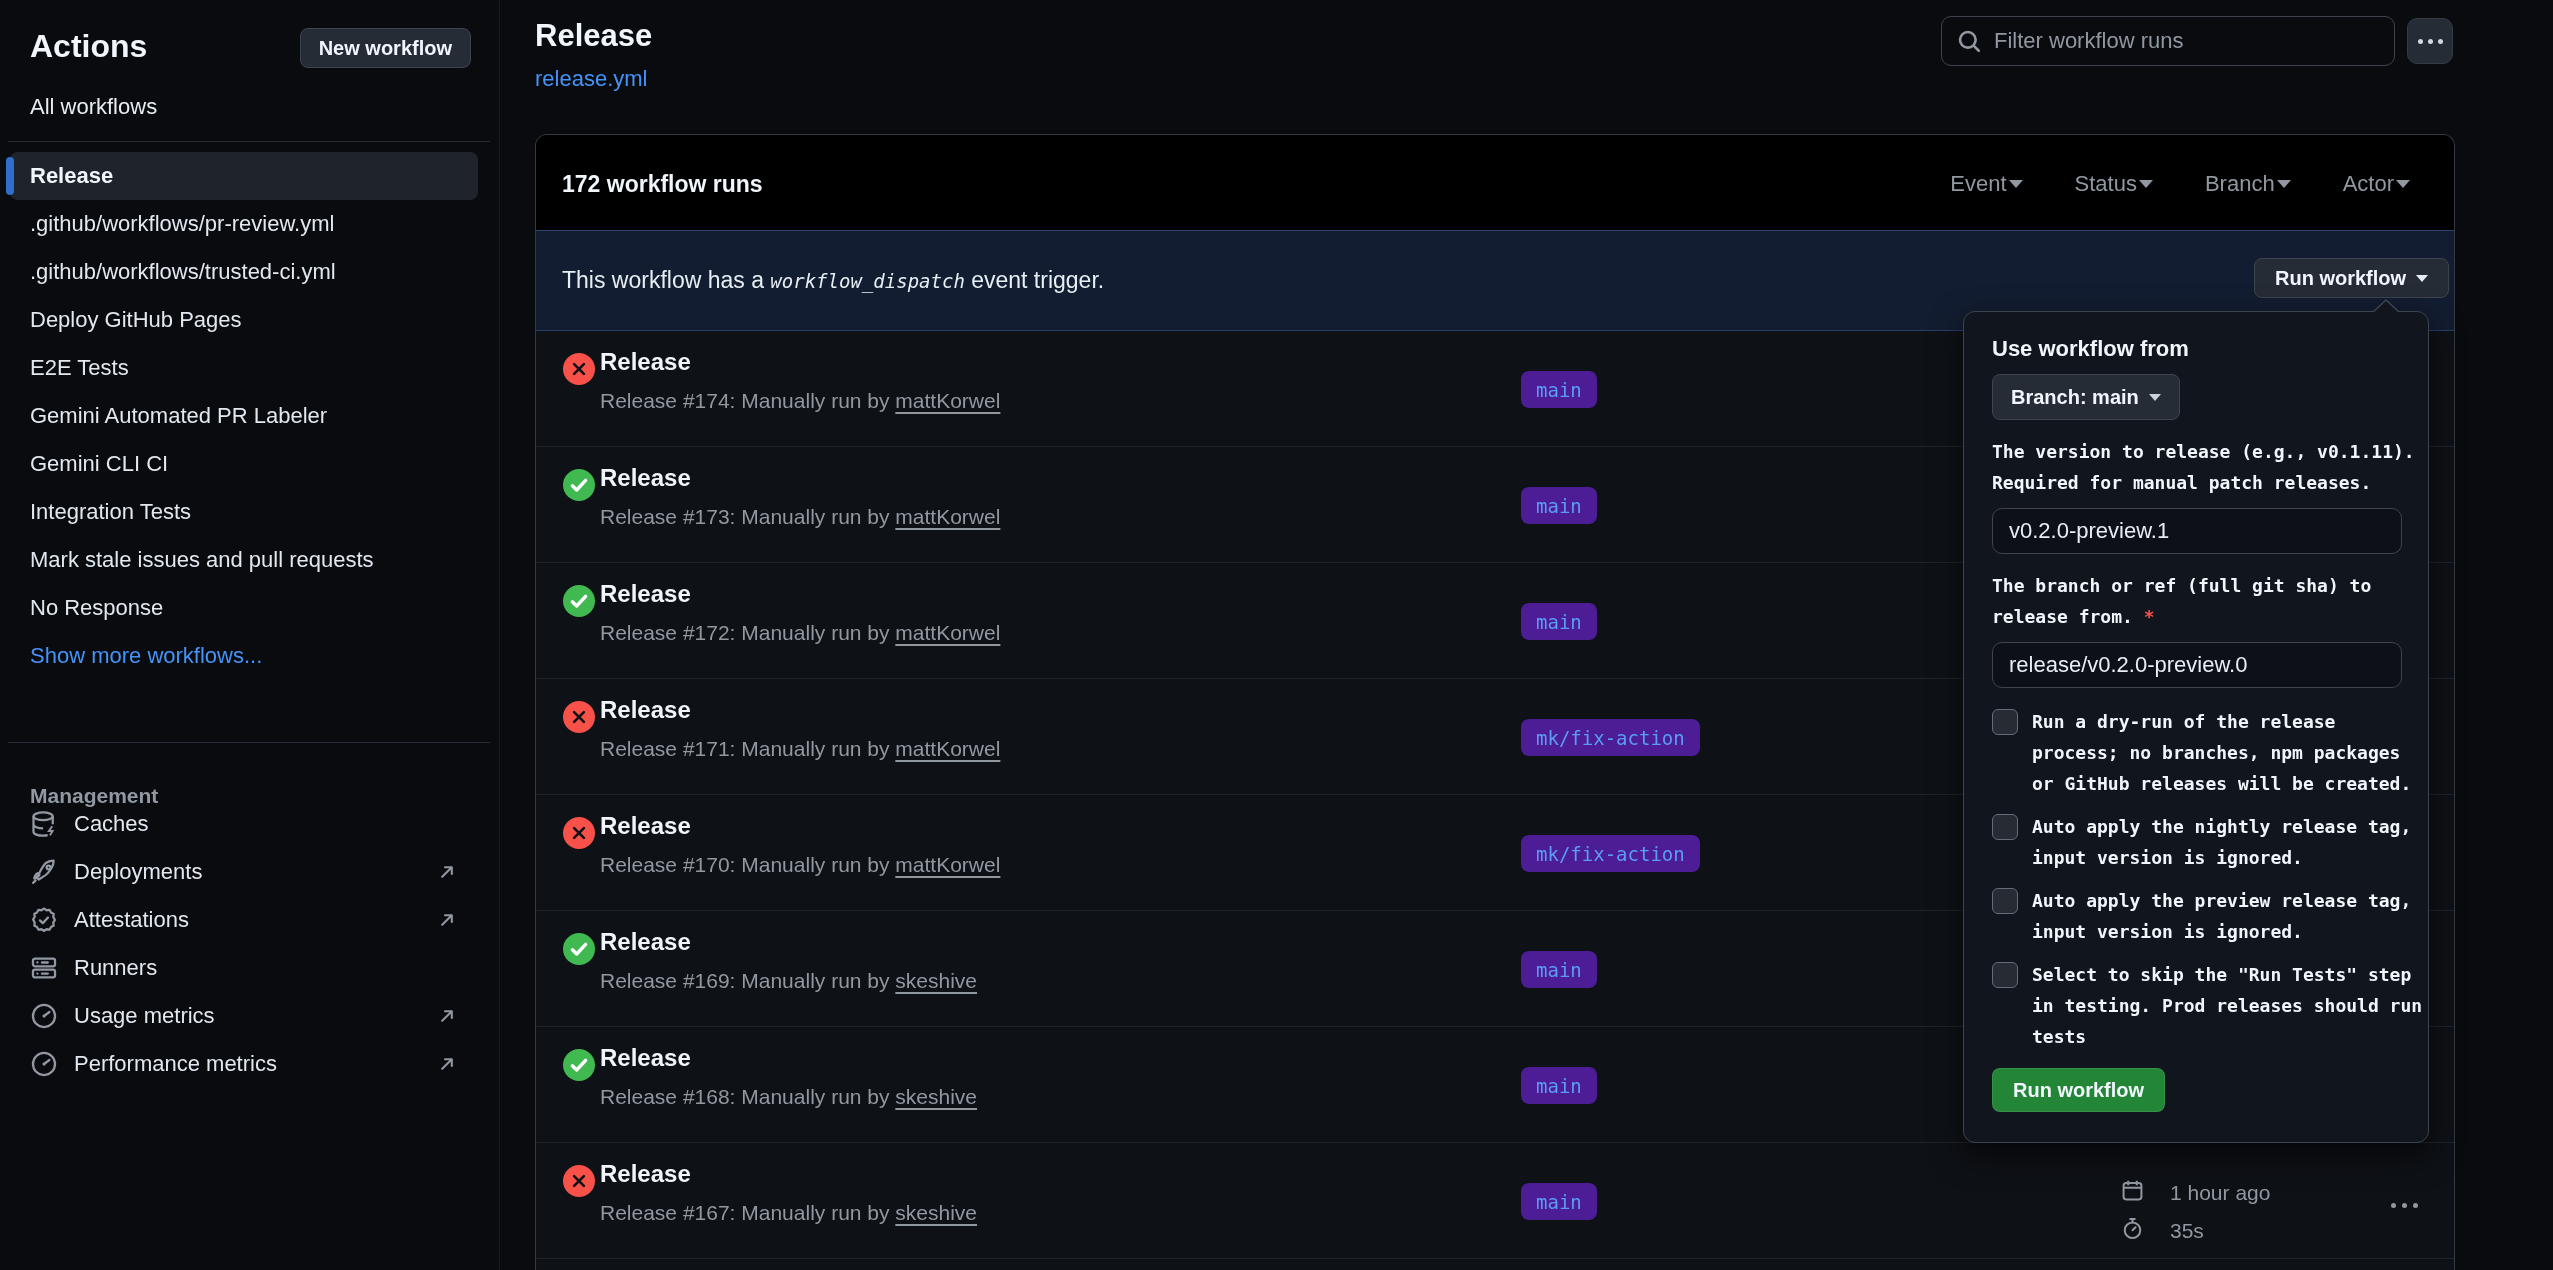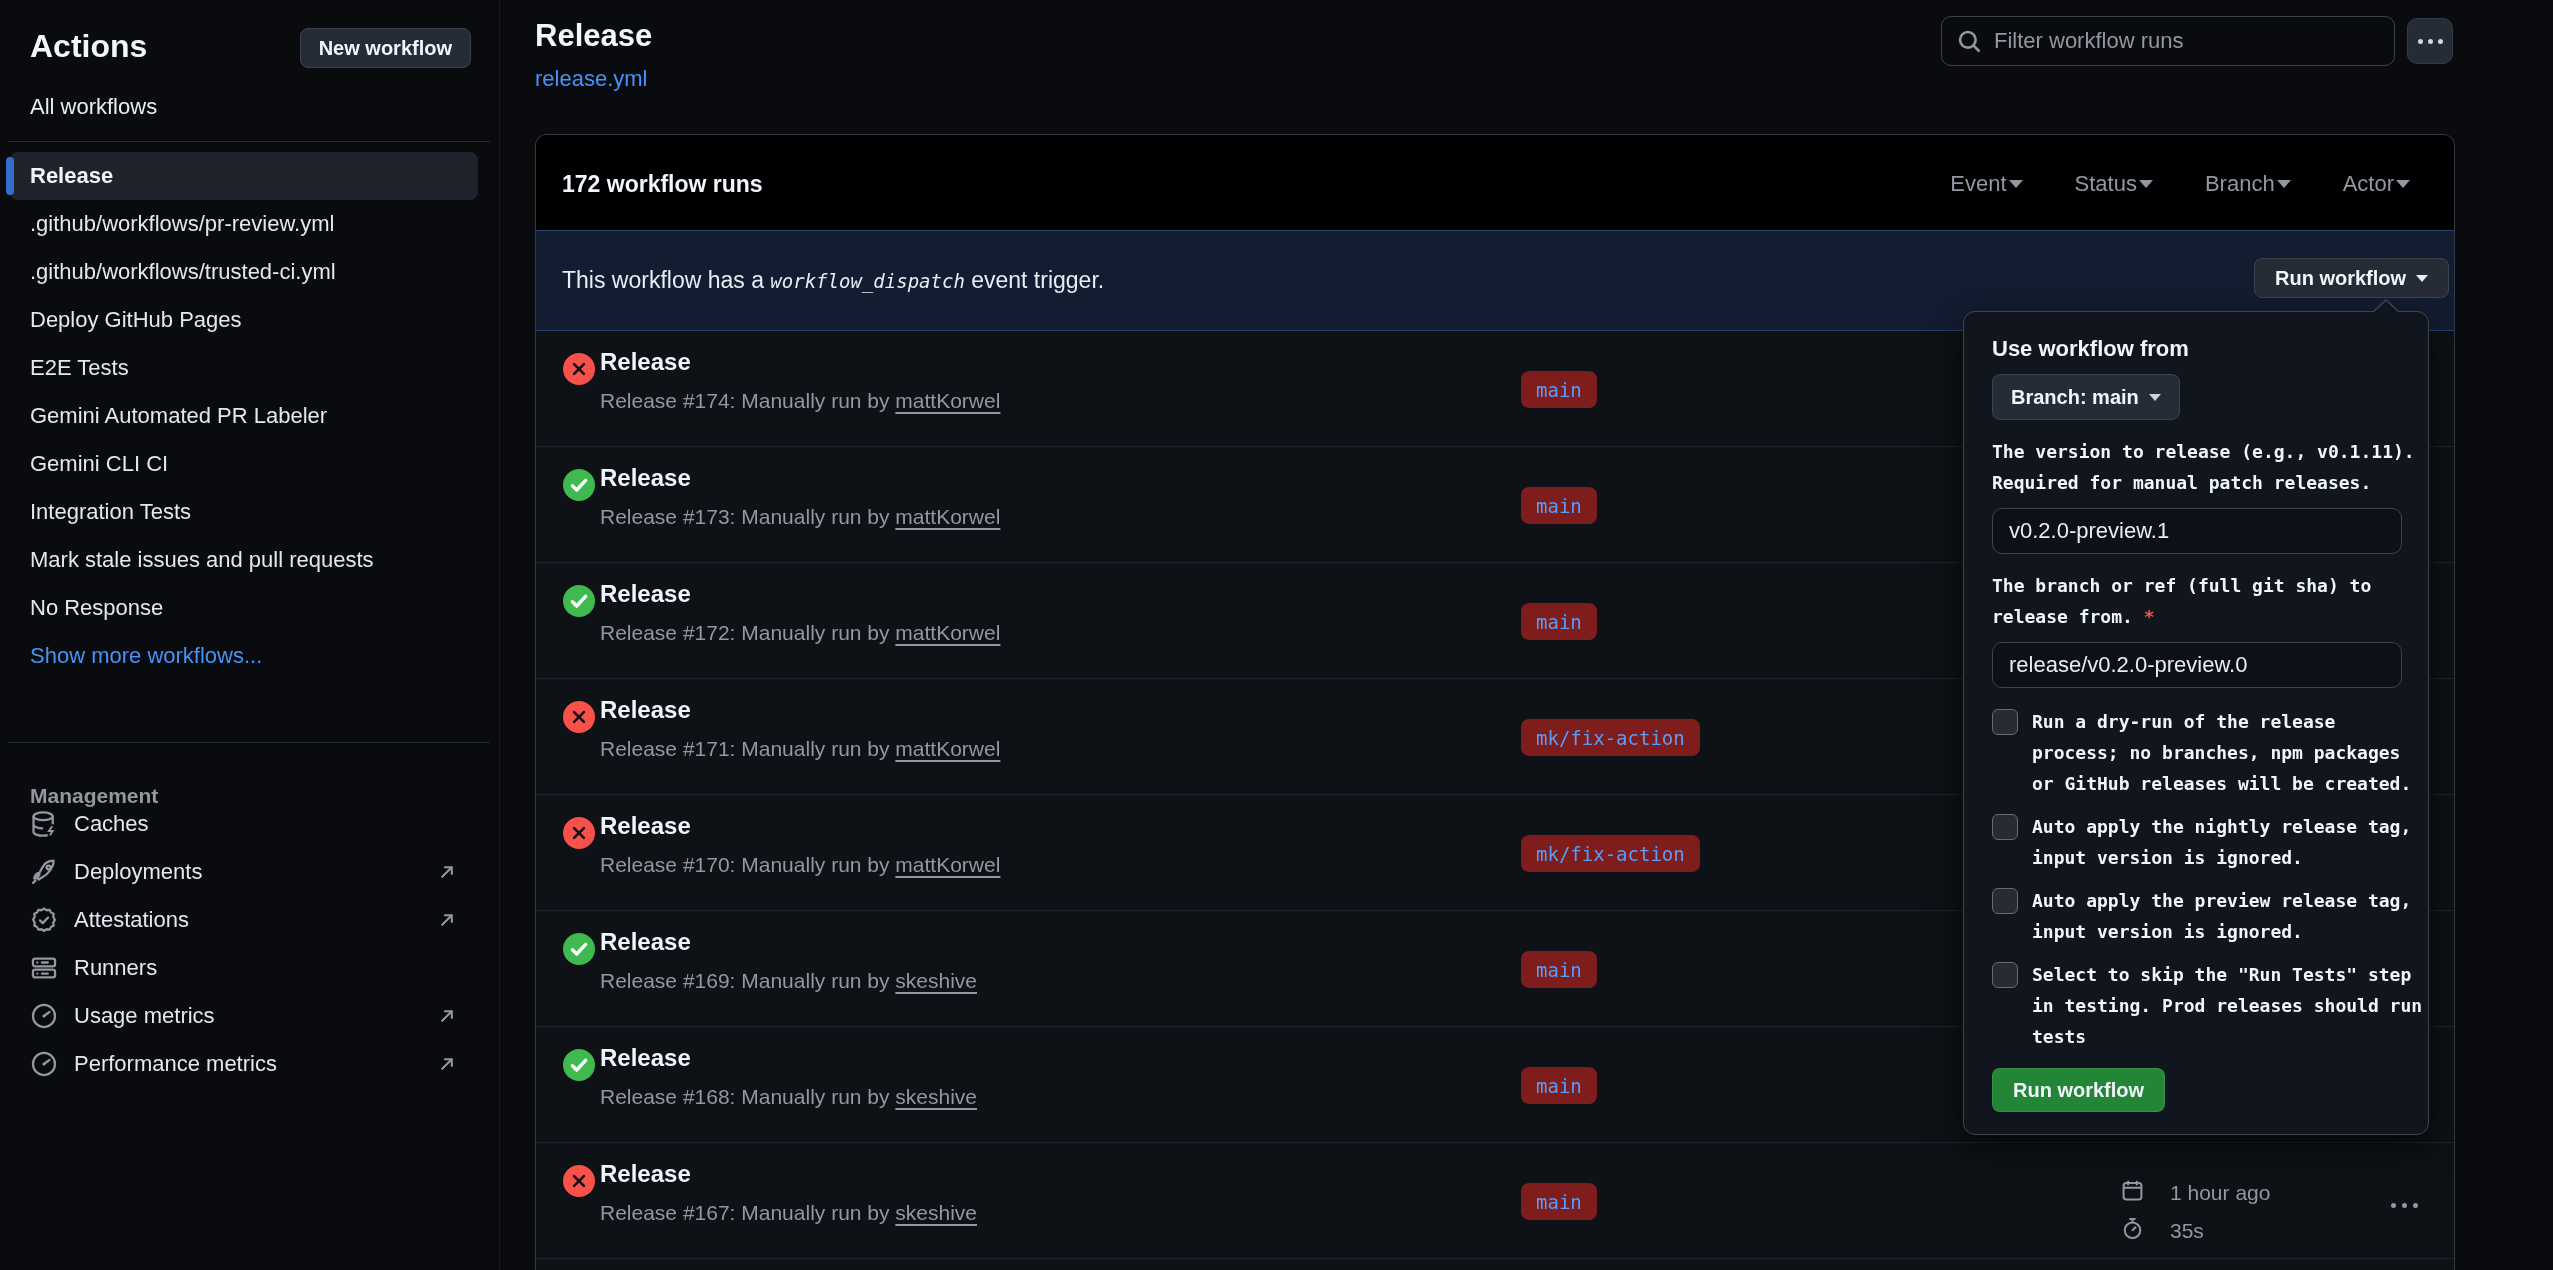--- a/index.html
+++ b/index.html
@@ -71,7 +71,7 @@
   .row-kebab .dot { background:#9198a1; width:5px; height:5px; }
 
   
-  .dispatch-panel { position:absolute; left:1963px; top:311px; width:466px; background:#11161e; border:1px solid #3d444d; border-radius:12px; padding:24px 28px 22px 28px; box-shadow:0 12px 32px rgba(0,0,0,.65); z-index:20; }
+  .dispatch-panel { position:absolute; left:1963px; top:311px; width:466px; background:#11161e; border:1px solid #3d444d; border-radius:12px; padding:24px 28px 30px 28px; box-shadow:0 12px 32px rgba(0,0,0,.65); z-index:20; }
   .panel-caret { position:absolute; left:408px; top:-13px; width:0; height:0; border-left:14px solid transparent; border-right:14px solid transparent; border-bottom:13px solid #3d444d; }
   .panel-caret:after { content:""; position:absolute; left:-13px; top:2px; border-left:13px solid transparent; border-right:13px solid transparent; border-bottom:12px solid #11161e; }
   .panel-heading { font-size:22px; font-weight:bold; color:#f0f6fc; }

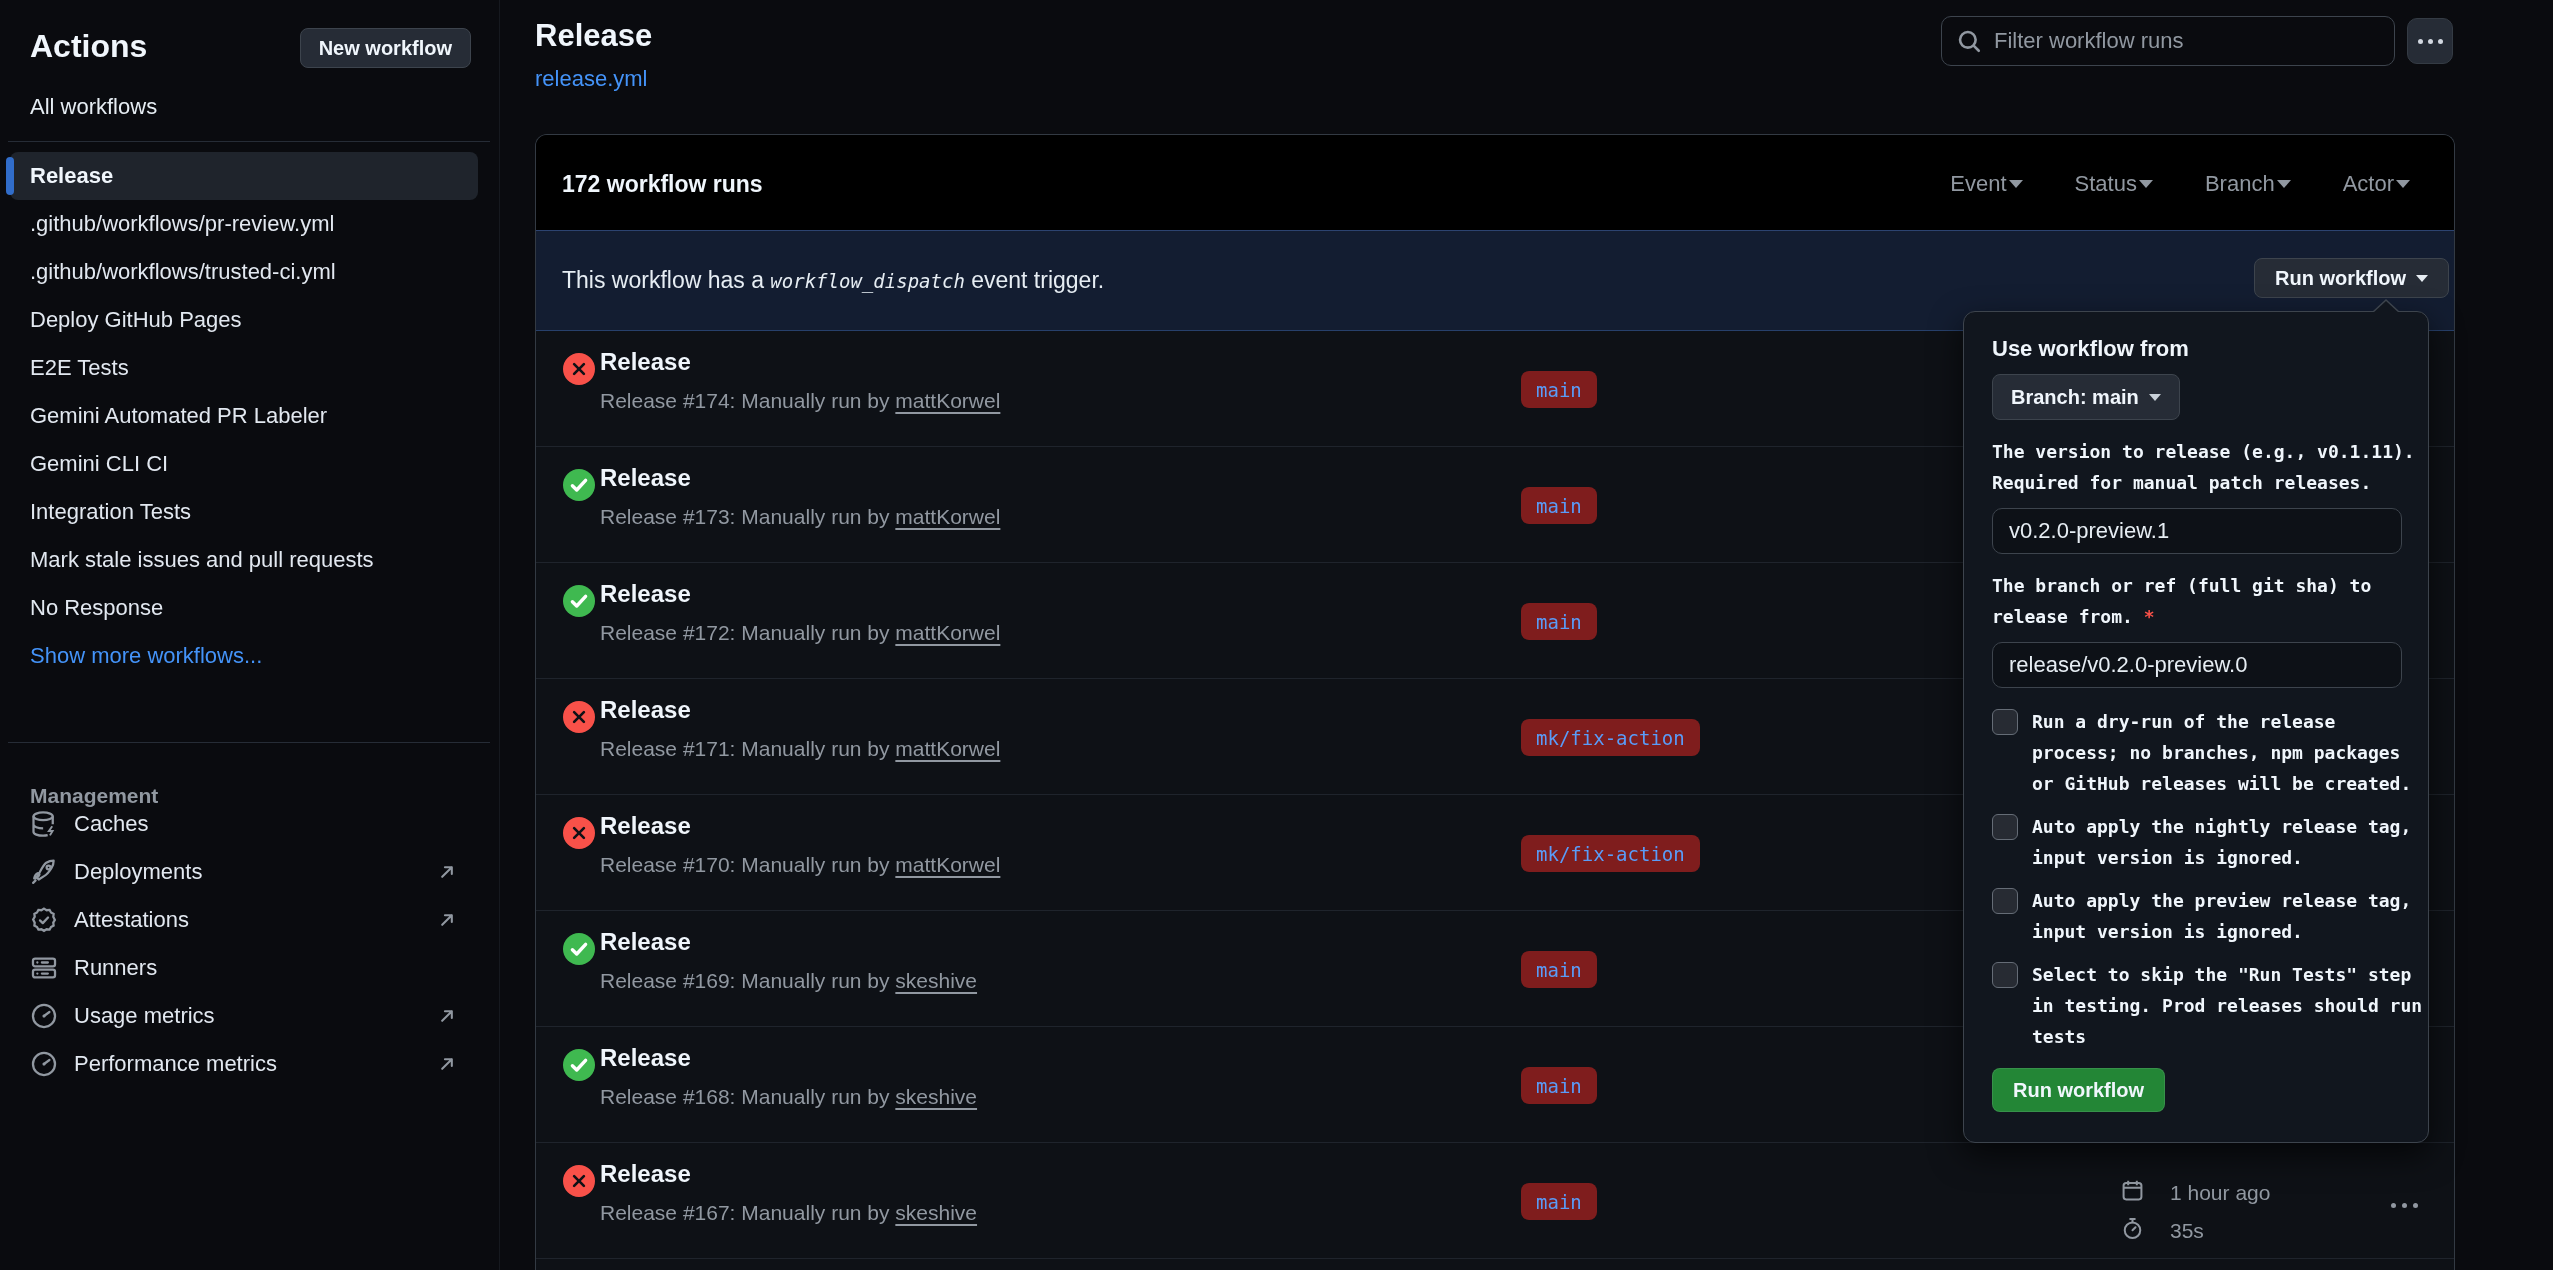--- a/index.html
+++ b/index.html
@@ -63,7 +63,7 @@
   .run-title { position:absolute; left:64px; top:17px; font-size:24px; font-weight:bold; color:#f0f6fc; cursor:pointer; }
   .run-desc { position:absolute; left:64px; top:58px; font-size:21px; color:#9198a1; }
   .run-desc .actor-link { text-decoration:underline; text-underline-offset:4px; color:#9198a1; cursor:pointer; }
-  .branch-badge { position:absolute; left:985px; top:40px; height:37px; display:inline-flex; align-items:center; padding:16px 15px; background:#7f1d1d; border-radius:8px; color:#5a9cf8; font-size:19px; cursor:pointer; }
+  .branch-badge { position:absolute; left:985px; top:40px; height:37px; display:inline-flex; align-items:center; padding:16px 15px; background:#4c1d95; border-radius:8px; color:#5a9cf8; font-size:19px; cursor:pointer; }
   .run-time { position:absolute; left:1585px; top:36px; display:flex; align-items:center; gap:26px; font-size:21px; color:#9198a1; }
   .run-time.l2 { top:74px; }
   .run-time svg { flex:none; }

